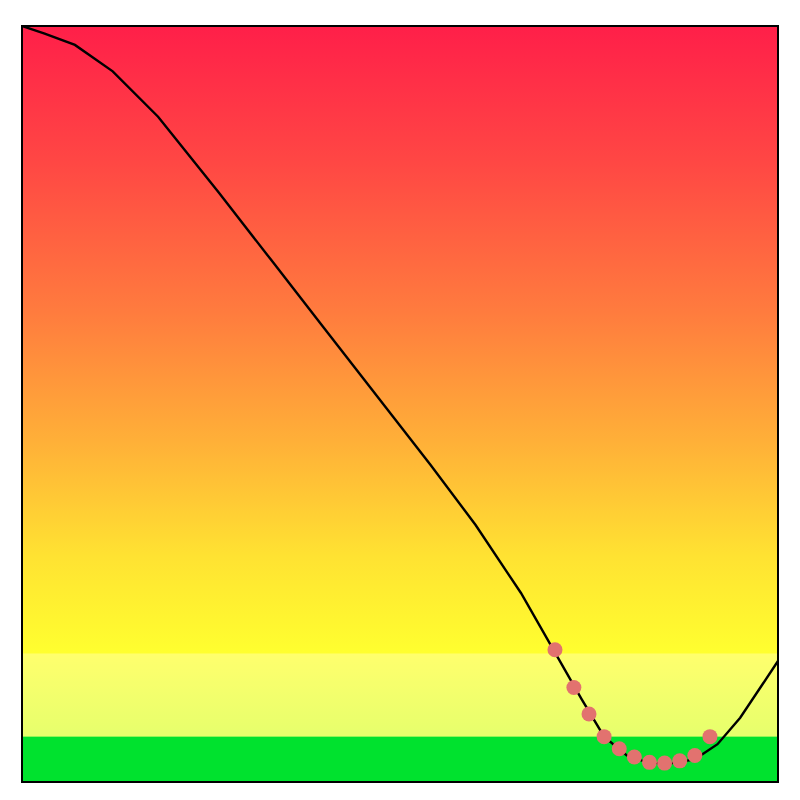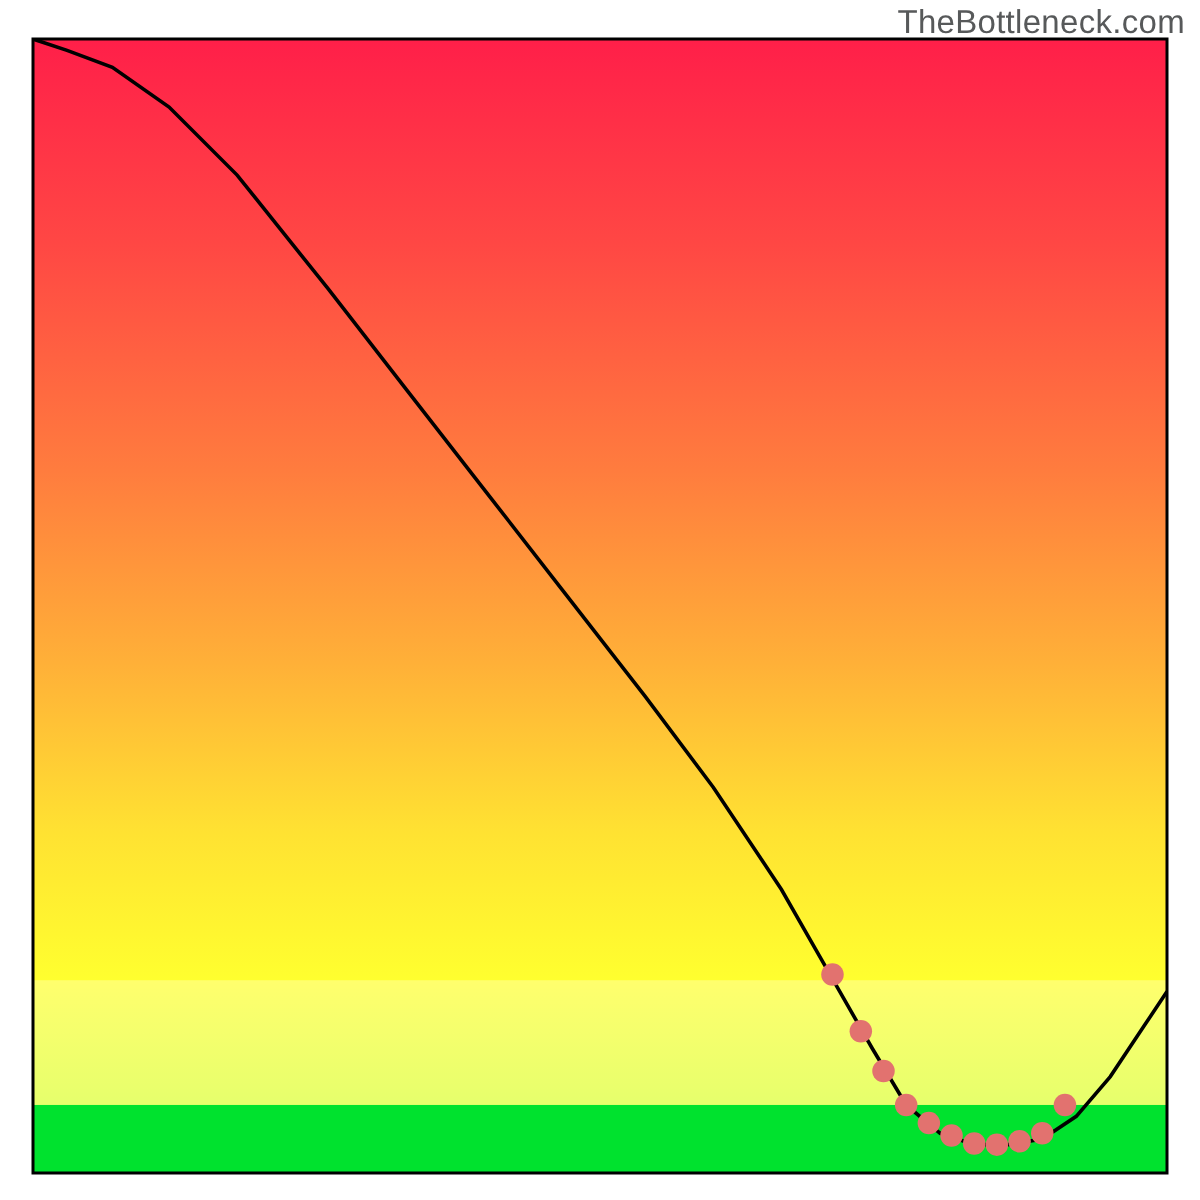--- a/index.html
+++ b/index.html
@@ -34,7 +34,6 @@
 <body>
 <div class="container">
 
-<div class="watermark">TheBottleneck.com</div>
 
 <svg class="chart" width="800" height="800">
   <defs>

